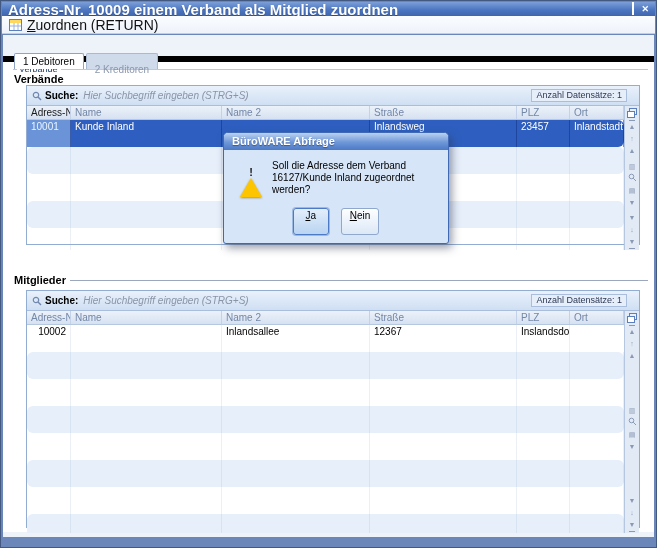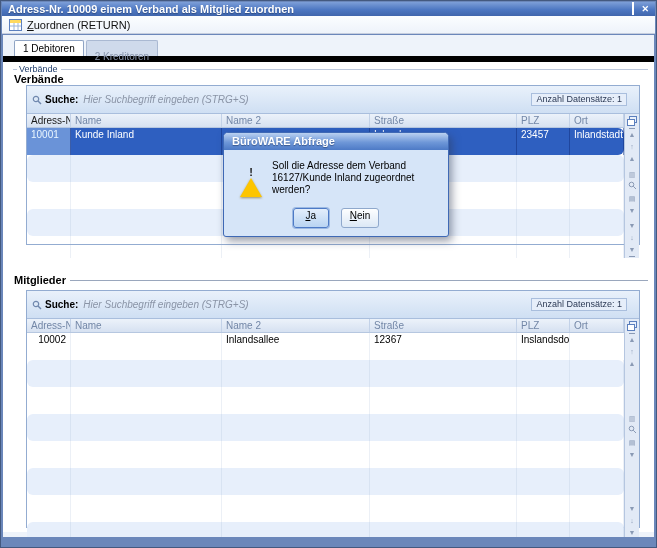--- a/index.html
+++ b/index.html
@@ -10,7 +10,7 @@
   .titlebar{position:absolute;left:1px;right:1px;top:1px;height:14px;
     background:linear-gradient(#7d9fd8,#4d77c2 55%,#4066ad);
     display:flex;align-items:center;padding:0 6px;box-sizing:border-box;}
-  .titlebar .title{color:#fff;font-size:11px;font-weight:bold;flex:1;white-space:nowrap;
+  .titlebar .title{color:#fff;font-size:15px;font-weight:bold;flex:1;white-space:nowrap;
     text-shadow:0 1px 1px rgba(20,40,80,.5);}
   .win-btn{color:#fff;font-size:9px;line-height:10px;margin-left:7px;cursor:default;}
   .restore-box{width:8px;height:7px;border:1px solid #fff;border-top-width:2px;box-sizing:border-box;}

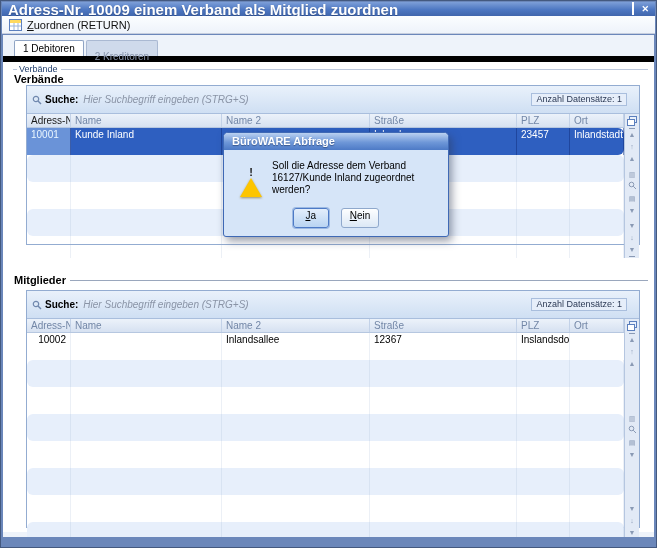--- a/index.html
+++ b/index.html
@@ -17,7 +17,7 @@
   
   .toolbar{position:absolute;left:1px;right:1px;top:15px;height:18px;
     background:linear-gradient(#fbfdff,#eef3fa);border-bottom:1px solid #c6cede;
-    display:flex;align-items:center;padding:0 7px;box-sizing:border-box;font-size:11px;color:#111;}
+    display:flex;align-items:center;padding:0 7px;box-sizing:border-box;font-size:14px;color:#111;}
   .toolbar .tb-icon{margin-right:5px;display:inline-block;}
   .u{text-decoration:underline;}
   

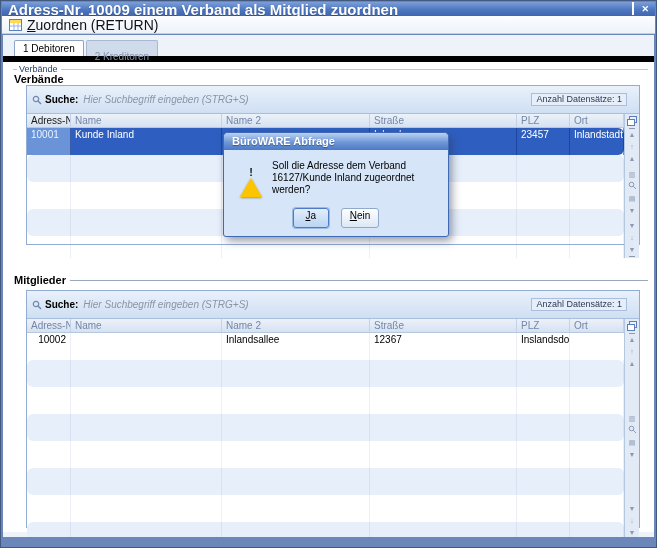--- a/index.html
+++ b/index.html
@@ -22,7 +22,7 @@
   .u{text-decoration:underline;}
   
   .content{position:absolute;left:2px;right:2px;top:34px;bottom:10px;background:#eef3fa;overflow:hidden;}
-  .tabs{position:absolute;left:11px;top:5px;height:16px;display:flex;z-index:2;}
+  .tabs{position:absolute;left:11px;top:18px;height:16px;display:flex;z-index:2;}
   .tab{font-size:10px;padding:2px 8px 1px;border:1px solid #8fa4c4;border-bottom:none;
     border-radius:2px 2px 0 0;margin-right:2px;box-sizing:border-box;}
   .tab.active{background:#fff;color:#000;position:relative;}

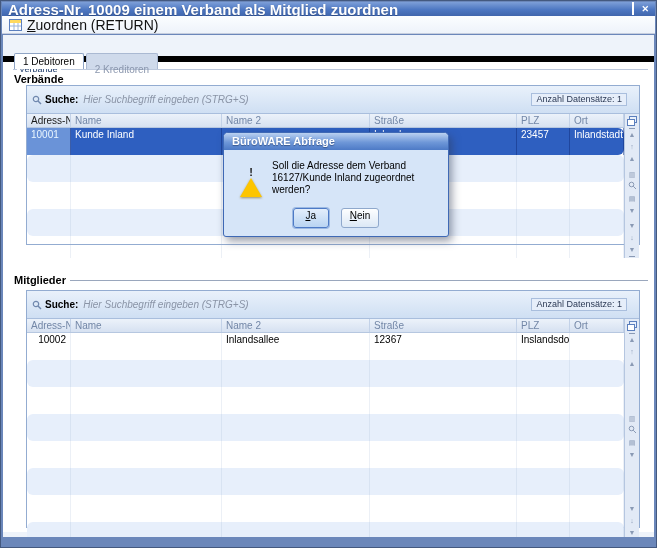--- a/index.html
+++ b/index.html
@@ -42,7 +42,7 @@
   .tbl{position:absolute;left:23px;width:614px;border:1px solid #93acd1;background:#fff;box-sizing:border-box;}
   .tbl1{top:23px;height:160px;}
   .tbl2{top:228px;height:238px;}
-  .searchbar{height:28px;background:linear-gradient(#e9f1fb,#cfdff3);border-bottom:1px solid #a9bedd;
+  .searchbar{height:20px;background:linear-gradient(#e9f1fb,#cfdff3);border-bottom:1px solid #a9bedd;
     display:flex;align-items:center;padding:0 3px;box-sizing:border-box;font-size:10px;}
   .searchbar .mag{margin:0 3px 0 2px;}
   .search-label{font-weight:bold;color:#000;margin-right:5px;}

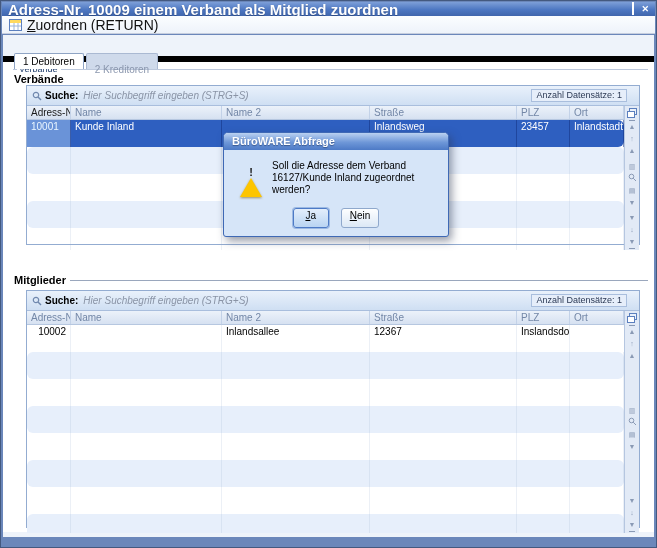--- a/index.html
+++ b/index.html
@@ -90,7 +90,7 @@
     font-weight:bold;font-size:11px;line-height:11px;}
   .dlg-msg{font-size:10px;color:#000;line-height:12px;width:160px;}
   .dlg-buttons{display:flex;justify-content:center;gap:12px;margin-top:12px;}
-  .btn{min-width:36px;height:20px;font-size:10px;line-height:14px;text-align:center;
+  .btn{min-width:36px;height:27px;font-size:10px;line-height:14px;text-align:center;
     border-radius:3px;box-sizing:border-box;padding:0 8px;cursor:default;}
   .btn-yes{background:linear-gradient(#e3eefb,#b9d4f2);border:1px solid #4d7ac6;
     box-shadow:0 0 0 1px #9cb9e2;}

